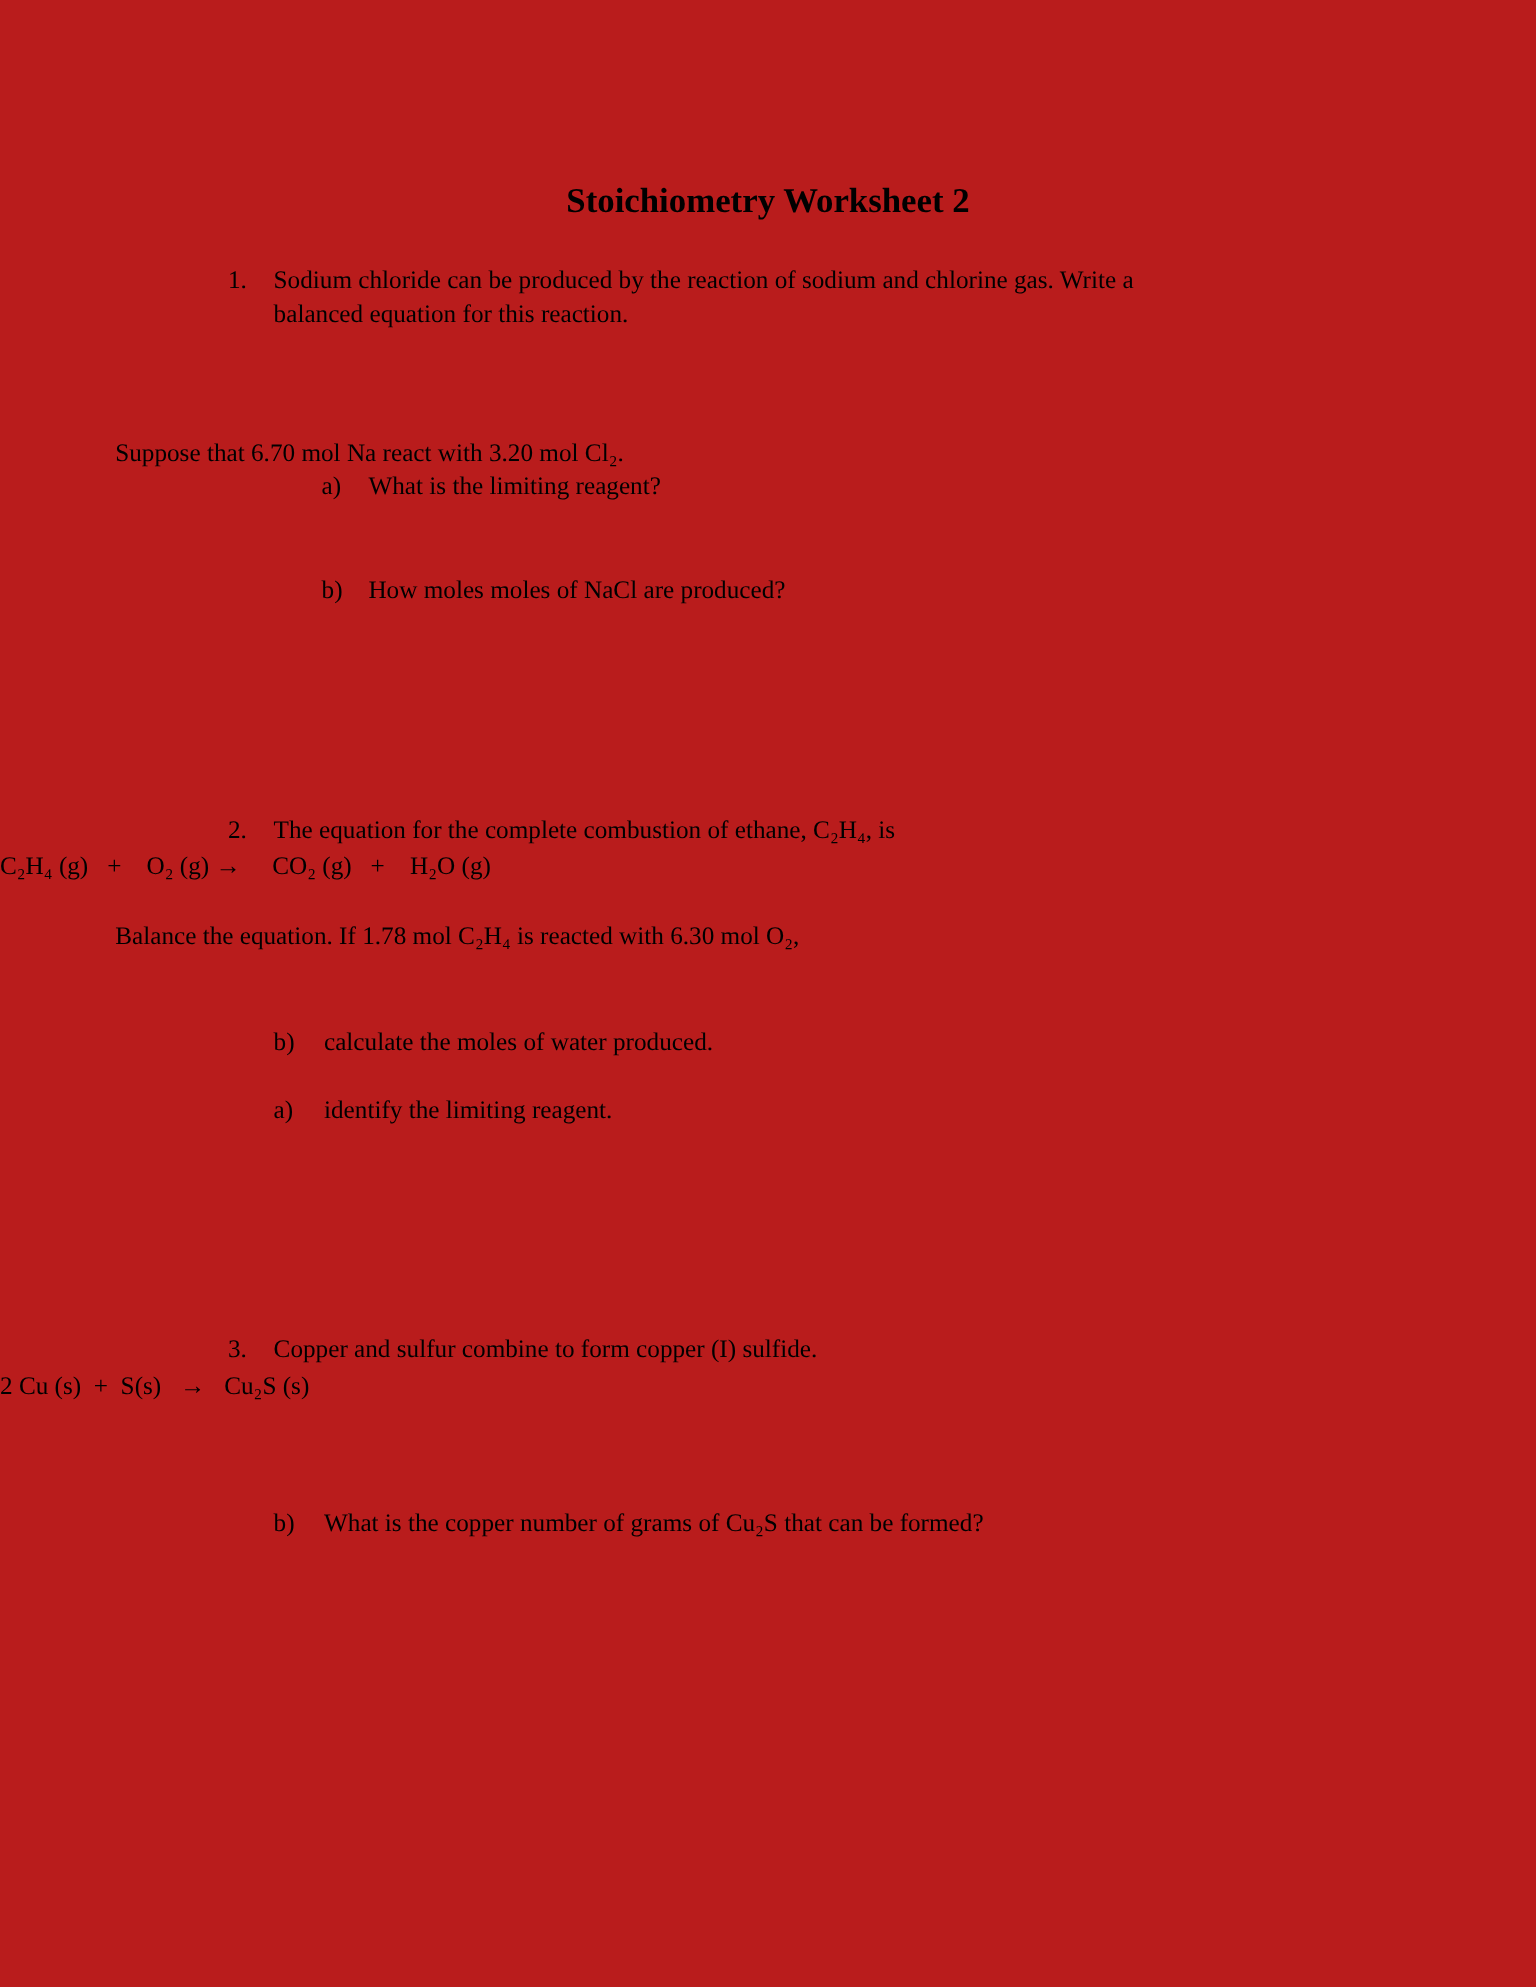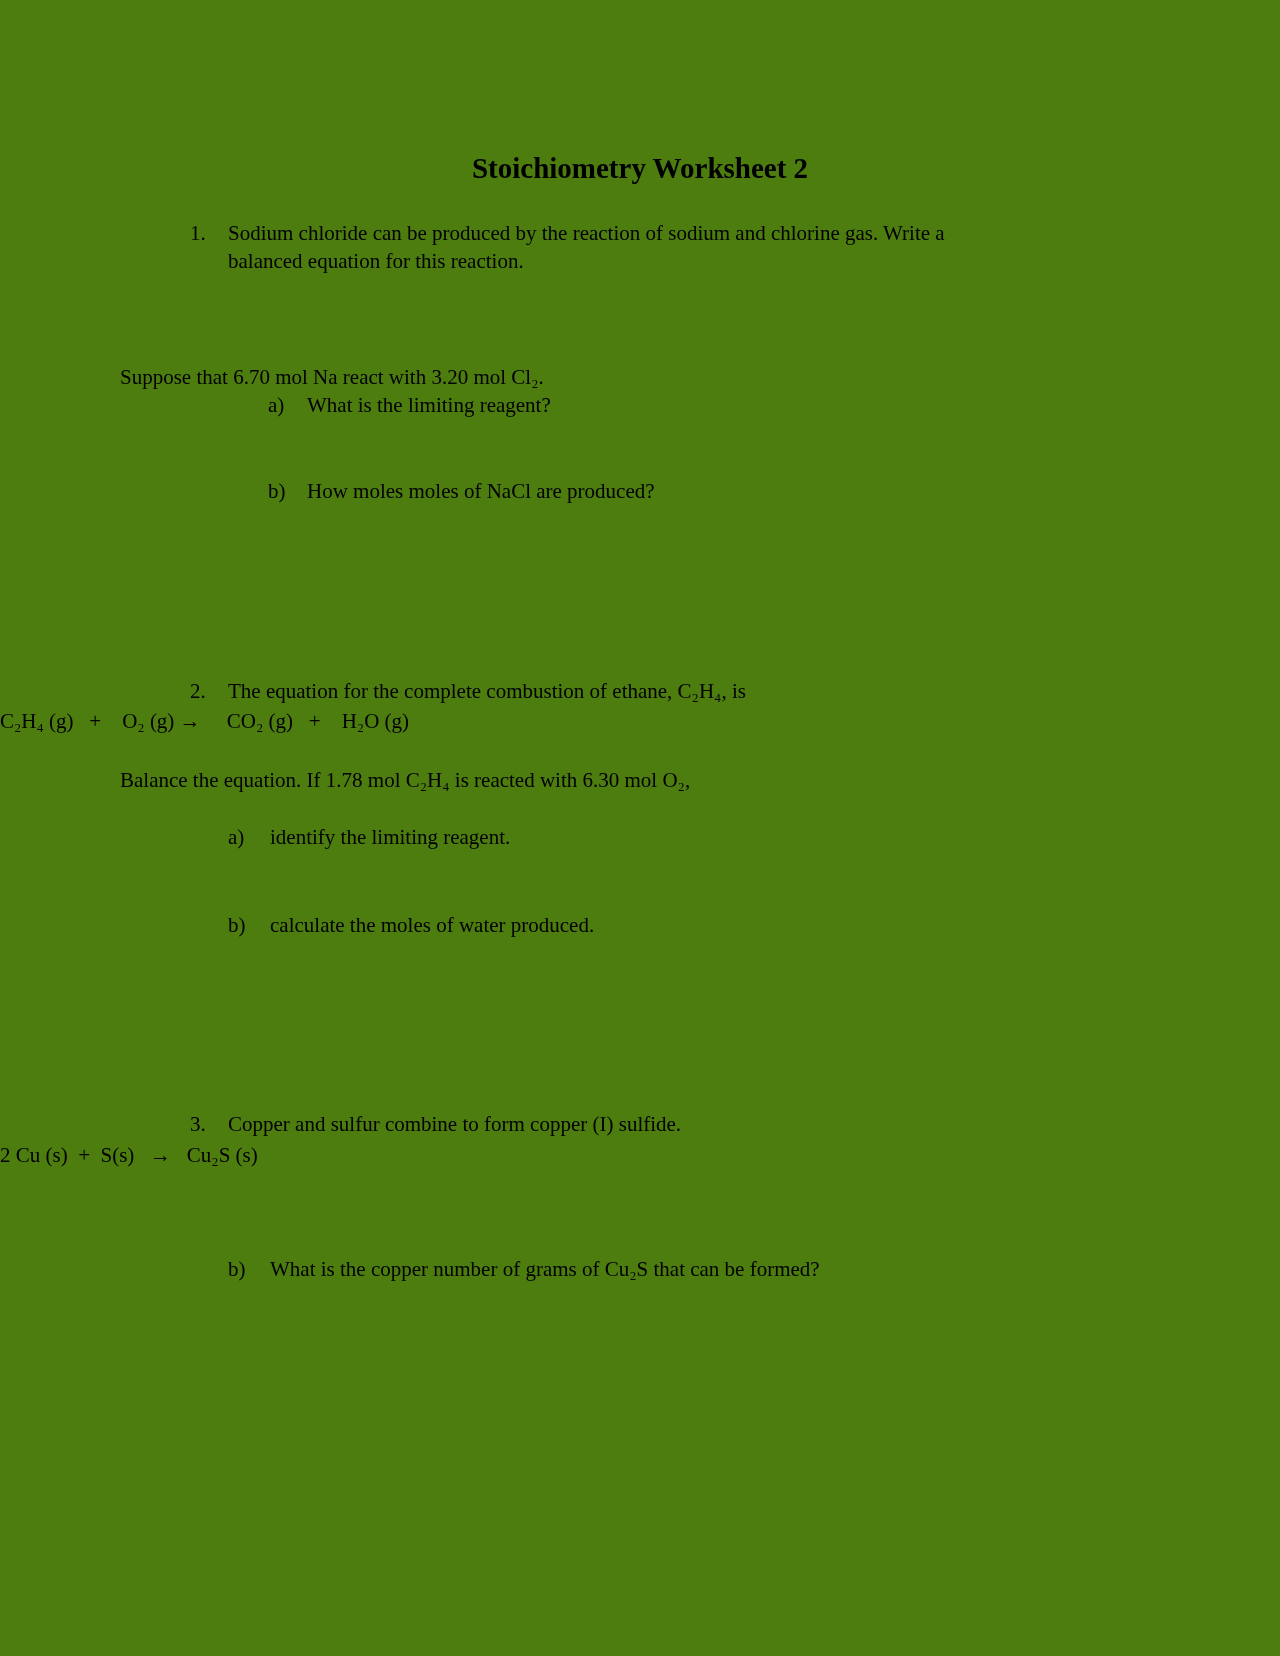--- a/index.html
+++ b/index.html
@@ -7,7 +7,7 @@
     position: relative;
     width: 1280px;
     height: 1656px;
-    background: #4d7c0f;
+    background: #b91c1c;
     color: #000000;
     font-family: "Liberation Serif", "DejaVu Serif", serif;
     font-size: 21px;

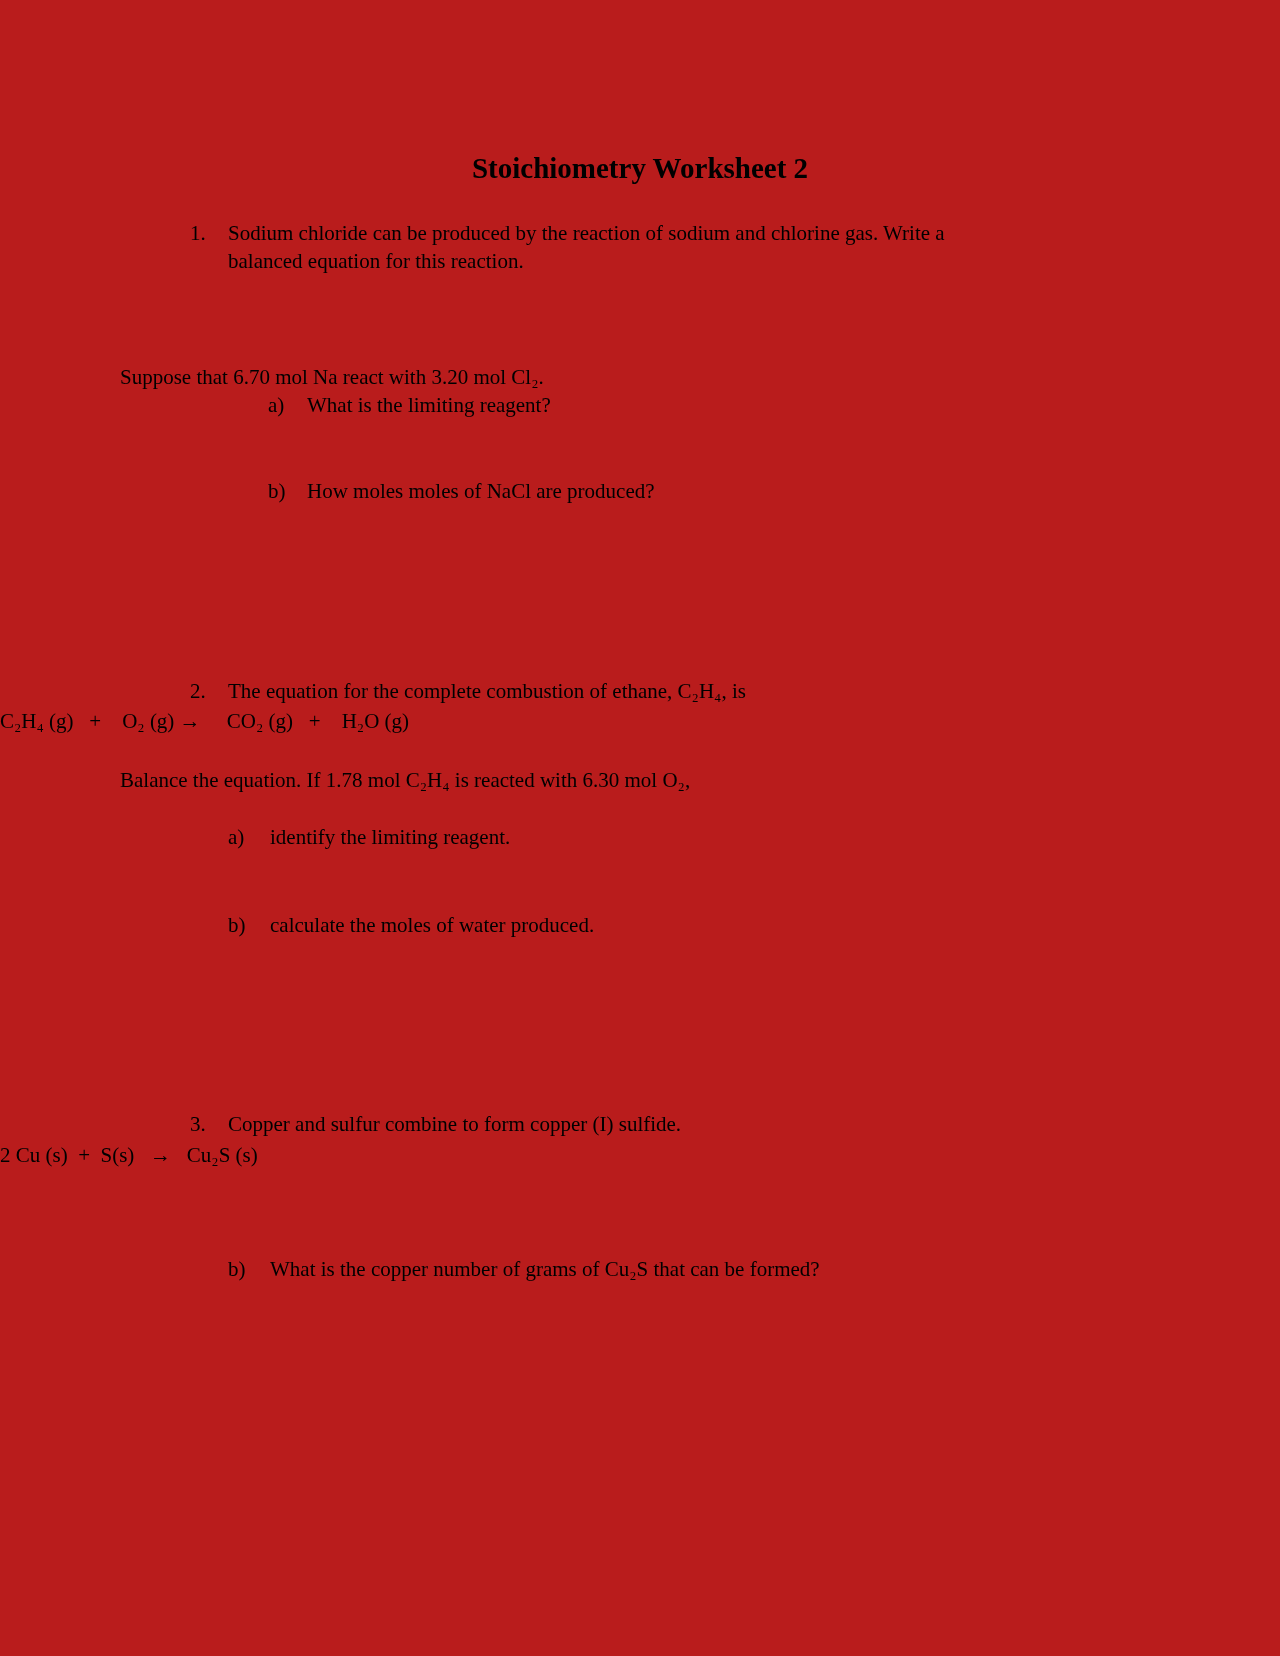--- a/index.html
+++ b/index.html
@@ -28,7 +28,7 @@
   .itext { flex: 1; }
   .wrap { white-space: pre-line; }
   .eq { white-space: pre; }
-  .indent-text { padding-left: 120px; }
+  .indent-text { padding-left: 96px; }
   .sub1 { padding-left: 268px; }
   .sub1 .lbl { display: inline-block; width: 39px; }
   .sub2 { padding-left: 228px; }

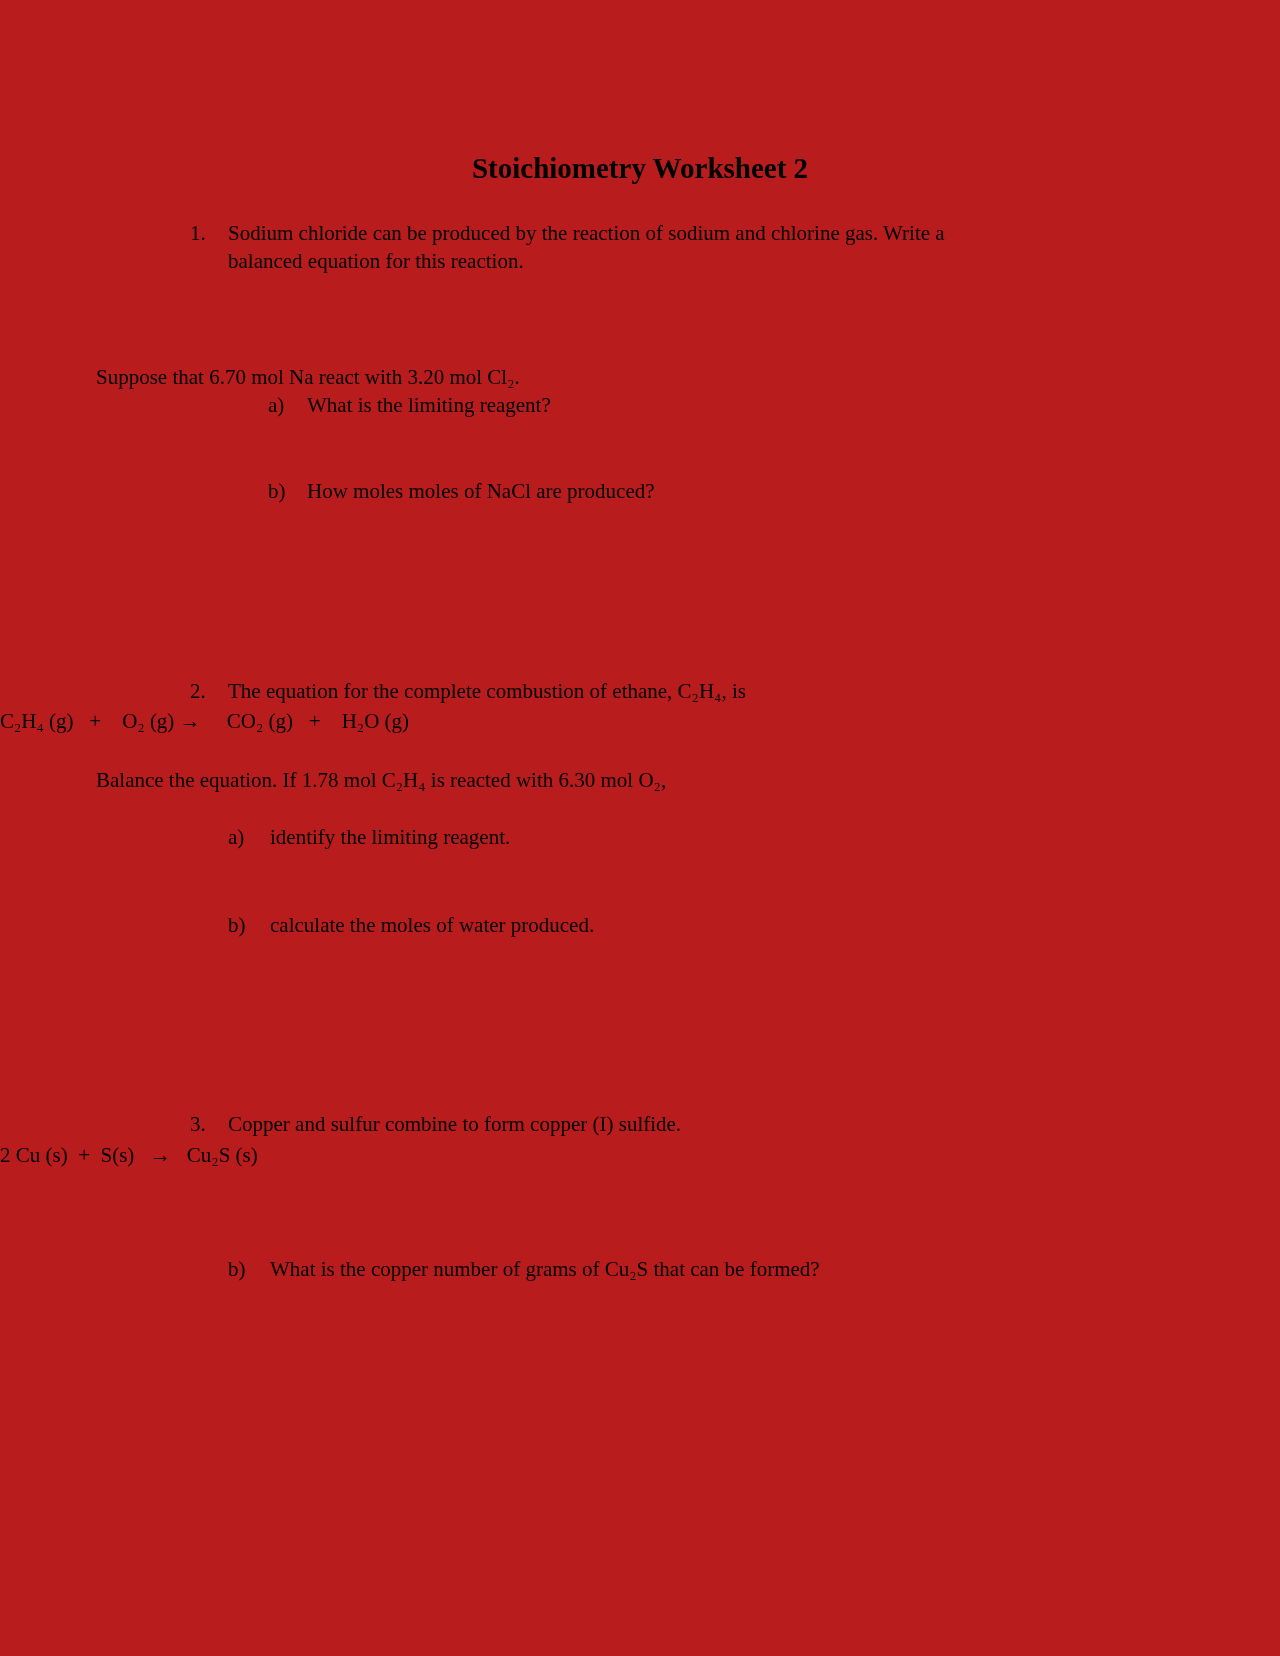--- a/index.html
+++ b/index.html
@@ -78,9 +78,9 @@
 
   <div class="indent-text" id="q2-setup">Balance the equation. If 1.78 mol C₂H₄ is reacted with 6.30 mol O₂,</div>
 
+  <div class="sub2" id="q2b"><span class="lbl">b)</span><span>calculate the moles of water produced.</span></div>
+
   <div class="sub2" id="q2a"><span class="lbl">a)</span><span>identify the limiting reagent.</span></div>
-
-  <div class="sub2" id="q2b"><span class="lbl">b)</span><span>calculate the moles of water produced.</span></div>
 
   <div class="item" id="q3-para">
     <span class="inum">3.</span>

